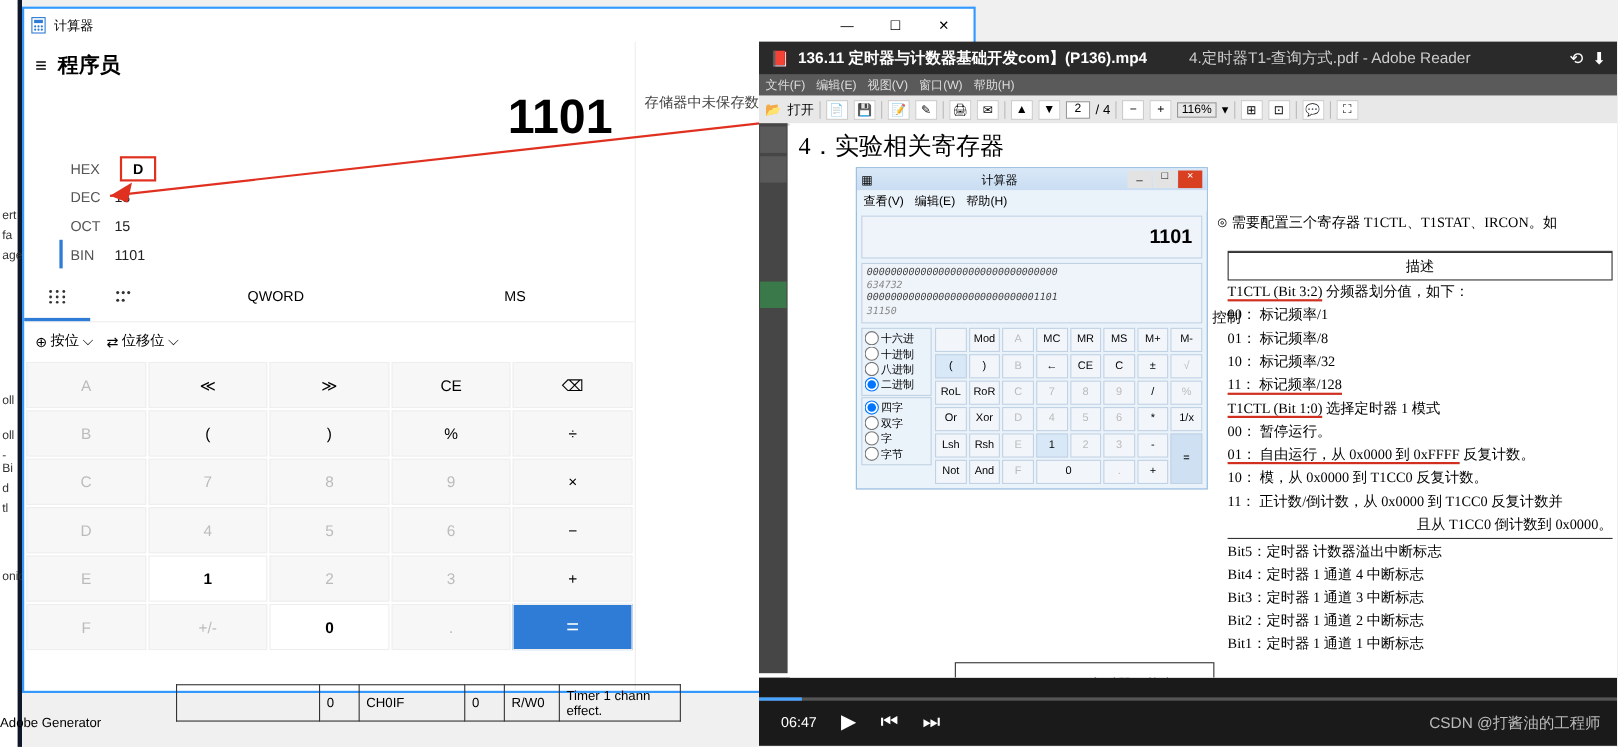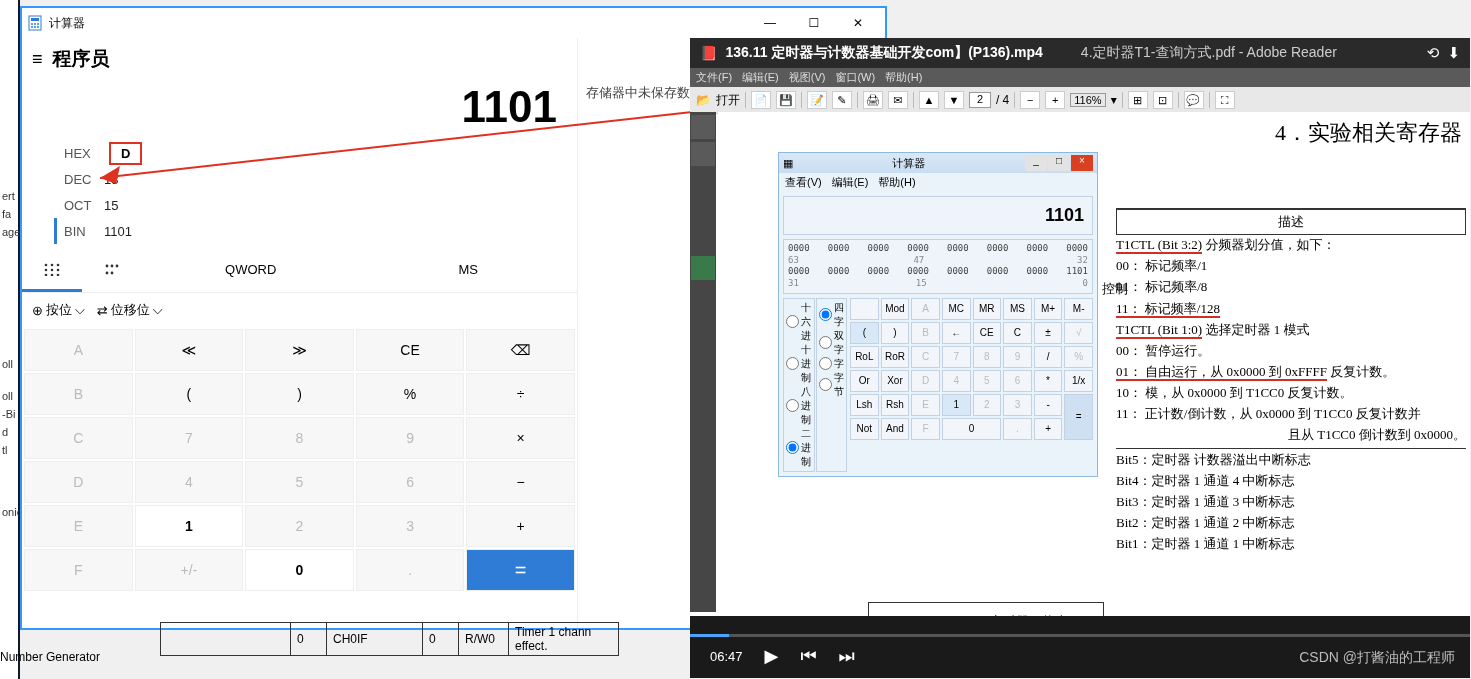--- a/index.html
+++ b/index.html
@@ -69,7 +69,7 @@
 .pdf-side .sbtn { width:24px; height:24px; margin:3px 1px; background:#5a5a5a; }
 
 .pdf-page { position: absolute; left: 28px; top: 44px; right: 0; bottom: 0; background: #fff; padding: 6px 8px; font-size: 13px; overflow: hidden; }
-.pdf-h { font-size: 22px; text-align: right; font-family: SimSun; margin-bottom: 4px; }
+.pdf-h { font-size: 22px; text-align: left; font-family: SimSun; margin-bottom: 4px; }
 
 
 .mini-calc { position: absolute; left: 60px; top: 40px; width: 320px; background: #eaf2fa; border: 1px solid #8fb8de; font-size: 11px; }

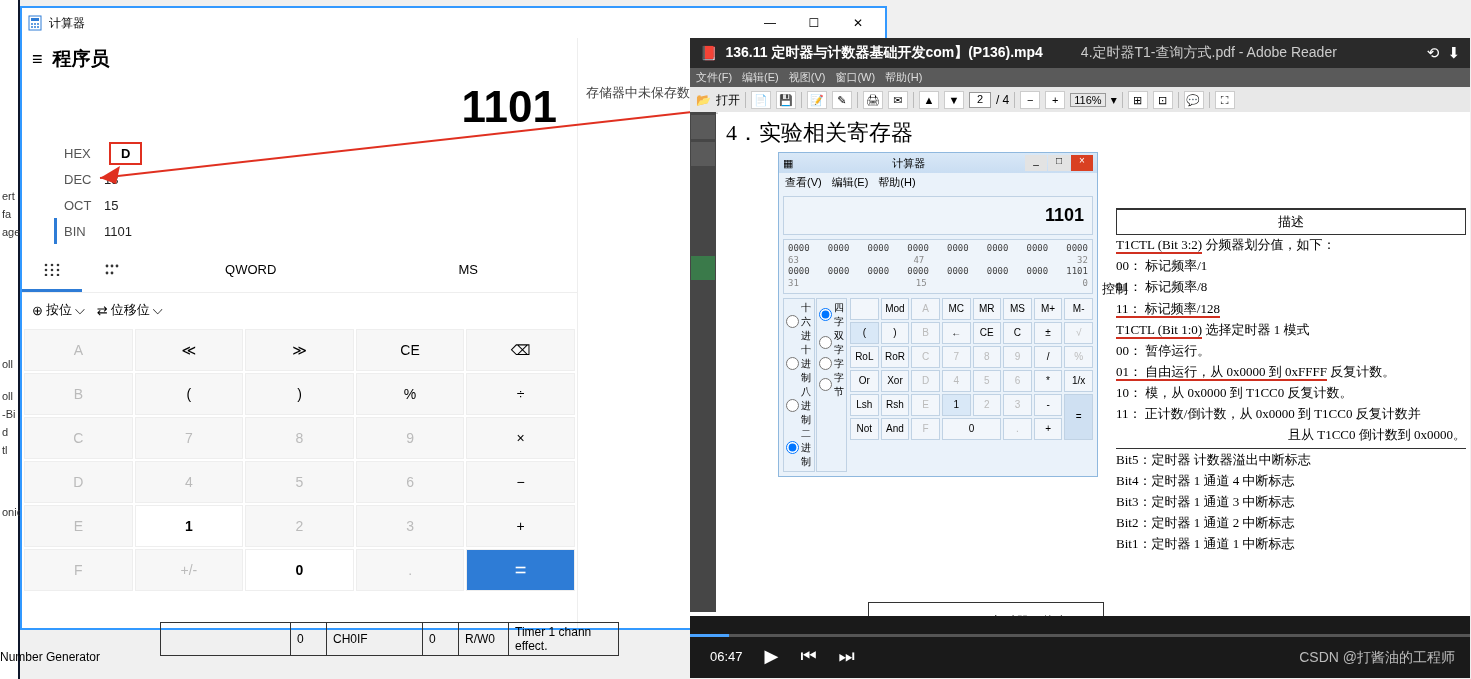--- a/index.html
+++ b/index.html
@@ -6,7 +6,7 @@
 body { font-family: "Microsoft YaHei", "Segoe UI", sans-serif; background: #f0f0f0; width: 1471px; height: 679px; overflow: hidden; position: relative; }
 
 
-.frag-left { position: absolute; left: 0; top: 0; width: 20px; height: 679px; background: #fff; font-size: 11px; color: #333; border-right: 2px solid #0f172a; }
+.frag-left { position: absolute; left: 0; top: 0; width: 20px; height: 679px; background: #fff; font-size: 11px; color: #333; border-right: 4px solid #0f172a; }
 .frag-left div { margin: 6px 2px; }
 
 

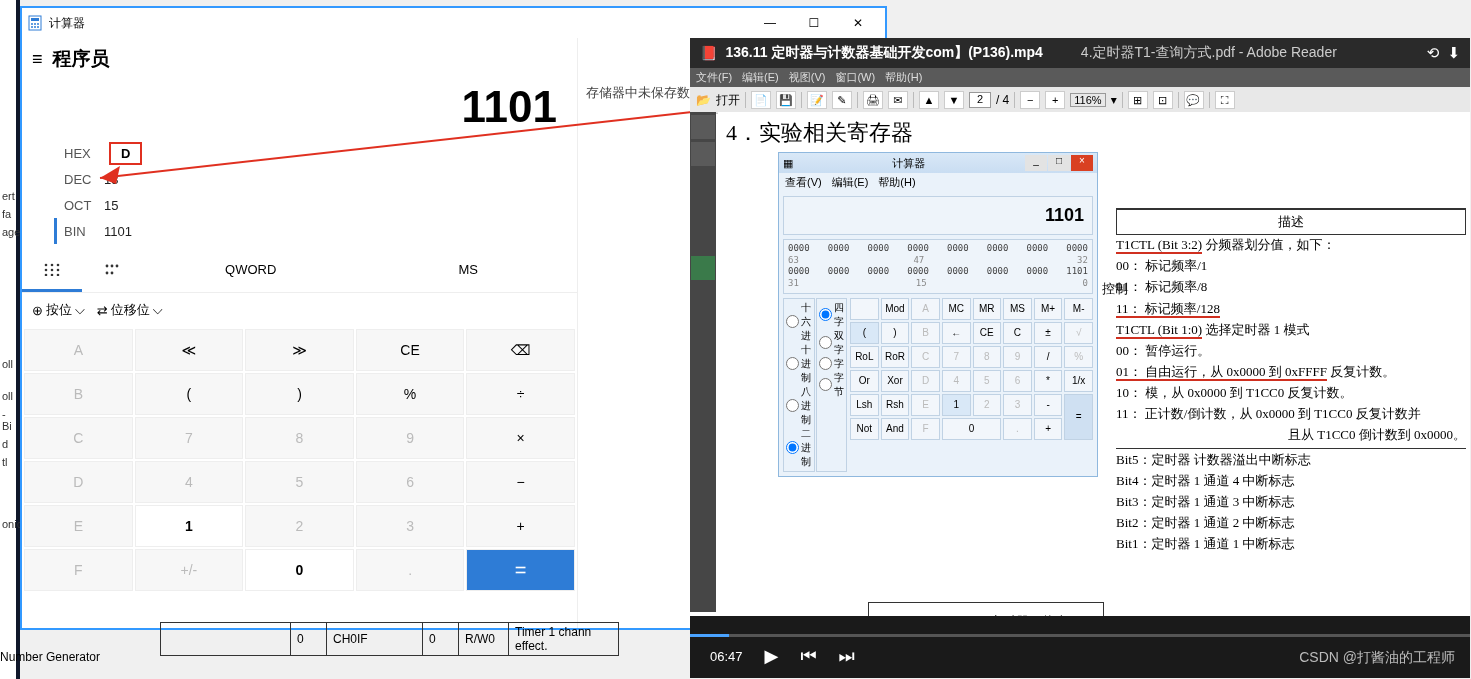--- a/index.html
+++ b/index.html
@@ -485,6 +485,7 @@
     <div style="position:absolute; left:384px; top:140px; writing-mode:horizontal-tb;margin-top:28px;">控制</div>
 
     <div class="doc-right">
+     <div style="margin-bottom:6px; text-indent:-10px;">⊙ <span>需要配置三个寄存器 T1CTL、T1STAT、IRCON。如</span></div>
      <div class="doc-table">
        <div class="th">描述</div>
      </div>

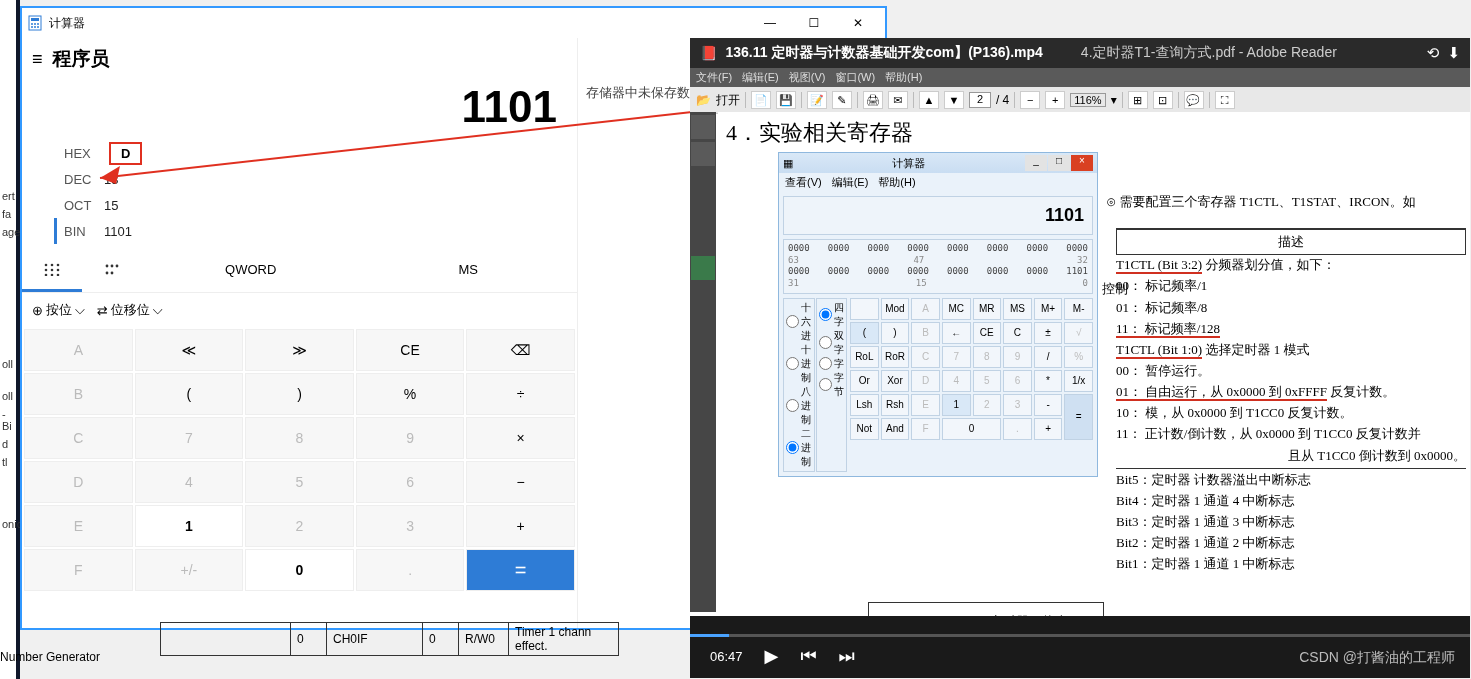--- a/index.html
+++ b/index.html
@@ -80,7 +80,7 @@
 .mc-menu { padding: 2px 6px; background:#eaf2fa; display:flex; gap:10px; }
 .mc-disp { margin:4px; background:#eef4fa; border:1px solid #c0d2e4; text-align:right; padding:8px 8px; font-size:18px; font-weight:600; }
 .mc-bits { margin:0 4px 4px 4px; background:#eef4fa; border:1px solid #c0d2e4; padding:3px 4px; font-family: monospace; font-size:9px; line-height:1.3; color:#444;}
-.mc-bits .bitrow { display:flex; justify-content:space-between; }
+.mc-bits .bitrow { display:flex; justify-content:flex-start;font-style:italic; }
 .mc-body { display:flex; padding:0 4px 4px 4px; gap:3px;}
 .mc-radio { width:64px; display:flex; flex-direction:row; gap:1px; }
 .mc-radio .grp { background:#eaf2fa; border:1px solid #c0d2e4; padding:2px; }

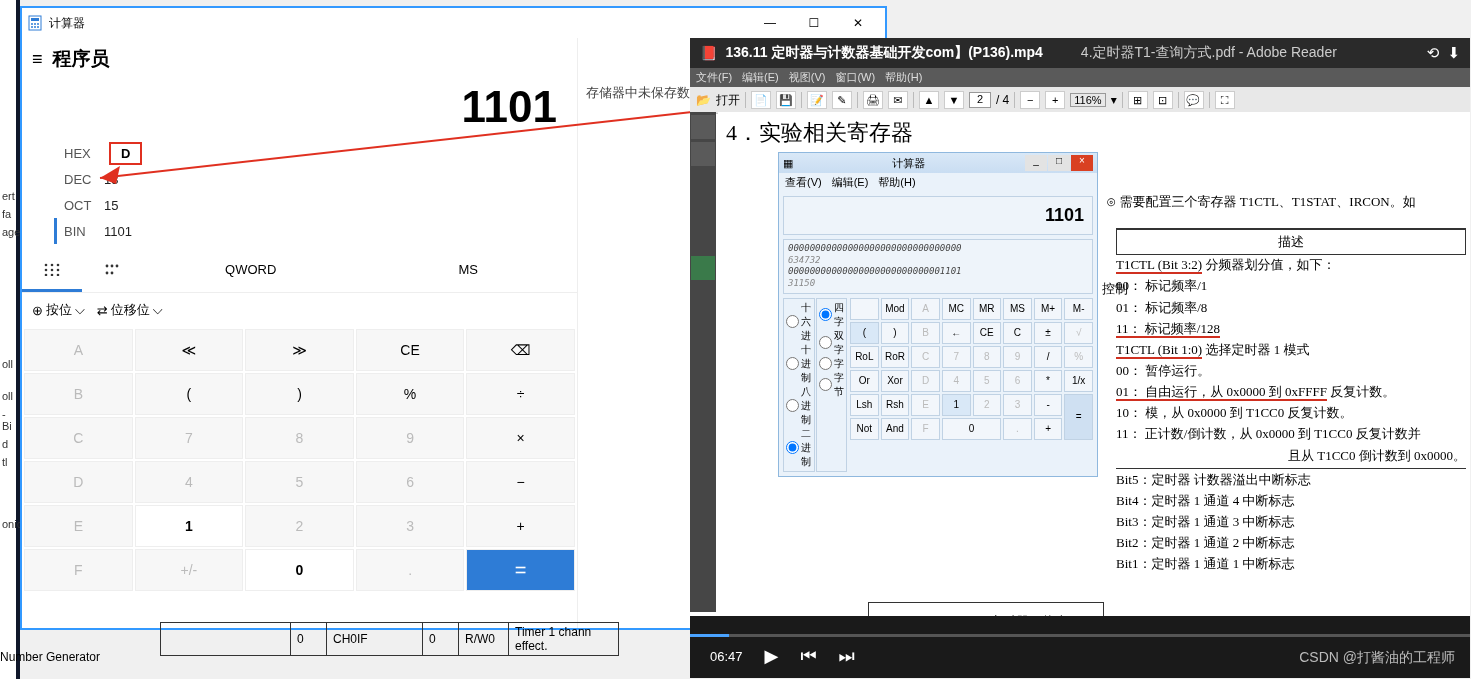--- a/index.html
+++ b/index.html
@@ -82,7 +82,7 @@
 .mc-bits { margin:0 4px 4px 4px; background:#eef4fa; border:1px solid #c0d2e4; padding:3px 4px; font-family: monospace; font-size:9px; line-height:1.3; color:#444;}
 .mc-bits .bitrow { display:flex; justify-content:flex-start;font-style:italic; }
 .mc-body { display:flex; padding:0 4px 4px 4px; gap:3px;}
-.mc-radio { width:64px; display:flex; flex-direction:row; gap:1px; }
+.mc-radio { width:64px; display:flex; flex-direction:column; gap:1px; }
 .mc-radio .grp { background:#eaf2fa; border:1px solid #c0d2e4; padding:2px; }
 .mc-radio label { display:flex; align-items:center; font-size:10px; gap:2px; }
 .mc-keys { flex:1; display:grid; grid-template-columns: repeat(8, 1fr); grid-auto-rows:22px; gap:2px; }

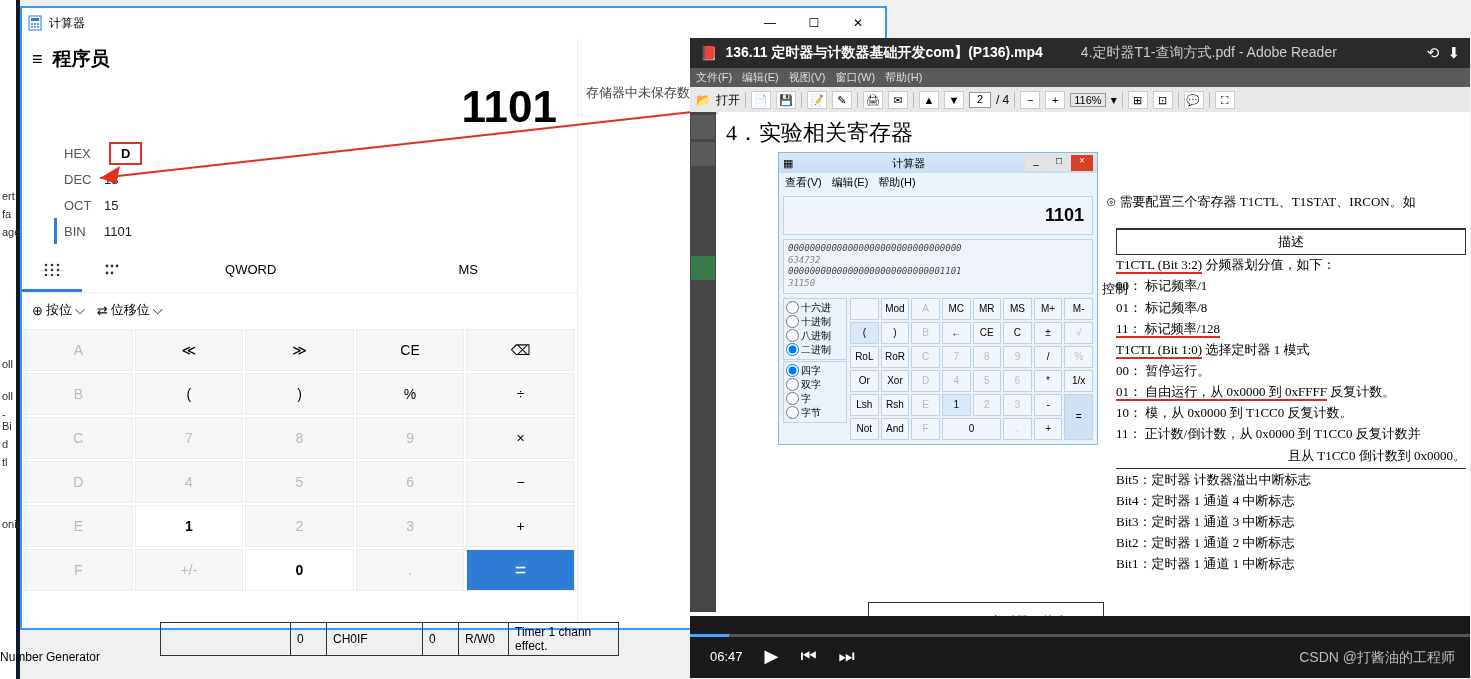--- a/index.html
+++ b/index.html
@@ -492,6 +492,7 @@
      <div class="row"><span class="underline-red">T1CTL (Bit 3:2)</span> 分频器划分值，如下：</div>
      <div class="row">00：  标记频率/1</div>
      <div class="row">01：  标记频率/8</div>
+     <div class="row">10：  标记频率/32</div>
      <div class="row"><span class="underline-red">11：  标记频率/128</span></div>
      <div class="row"><span class="underline-red">T1CTL (Bit 1:0)</span> 选择定时器 1 模式</div>
      <div class="row">00：  暂停运行。</div>

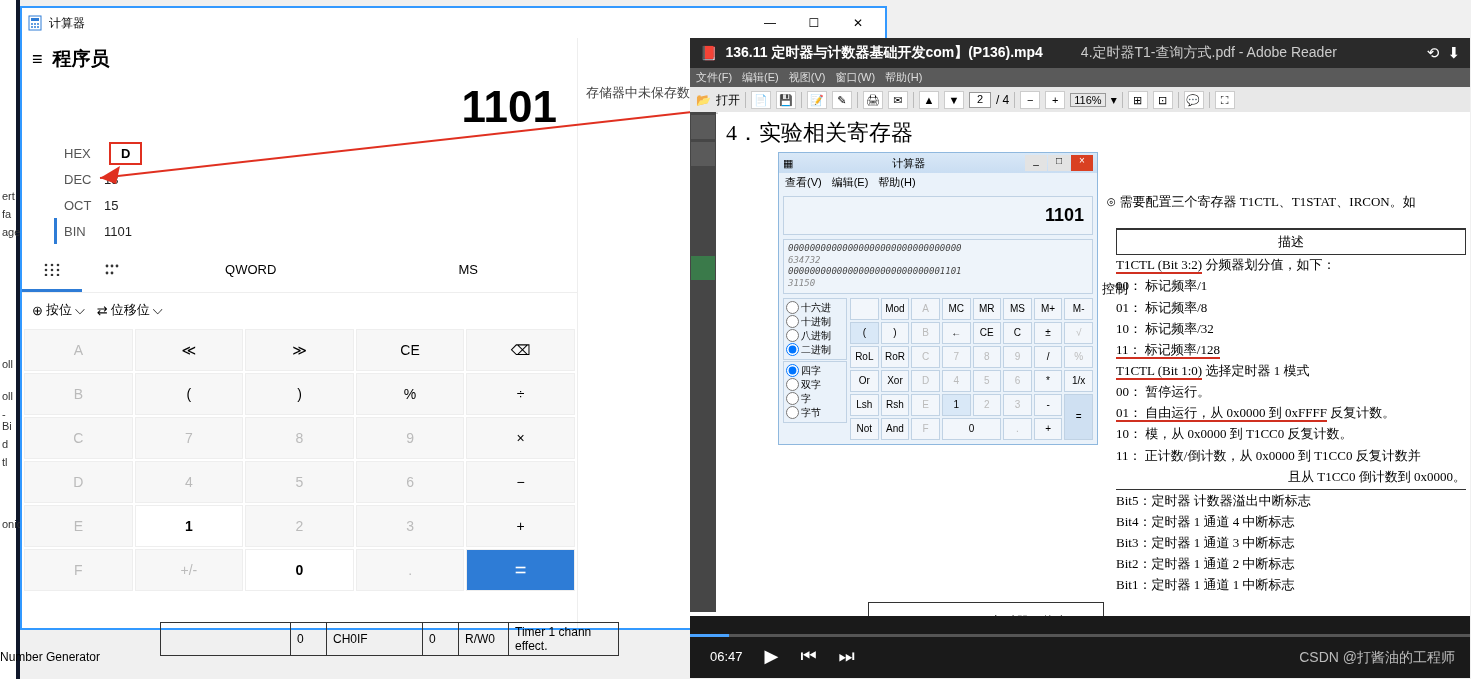--- a/index.html
+++ b/index.html
@@ -126,7 +126,7 @@
   <div>tl</div>
   <div style="margin-top:50px">onic</div>
 </div>
-<div style="position:absolute; left:0; top:650px; font-size:12px;">Number Generator</div>
+<div style="position:absolute; left:0; top:650px; font-size:12px;">Adobe Generator</div>
 
 <div class="calc-win">
  <div class="titlebar">

